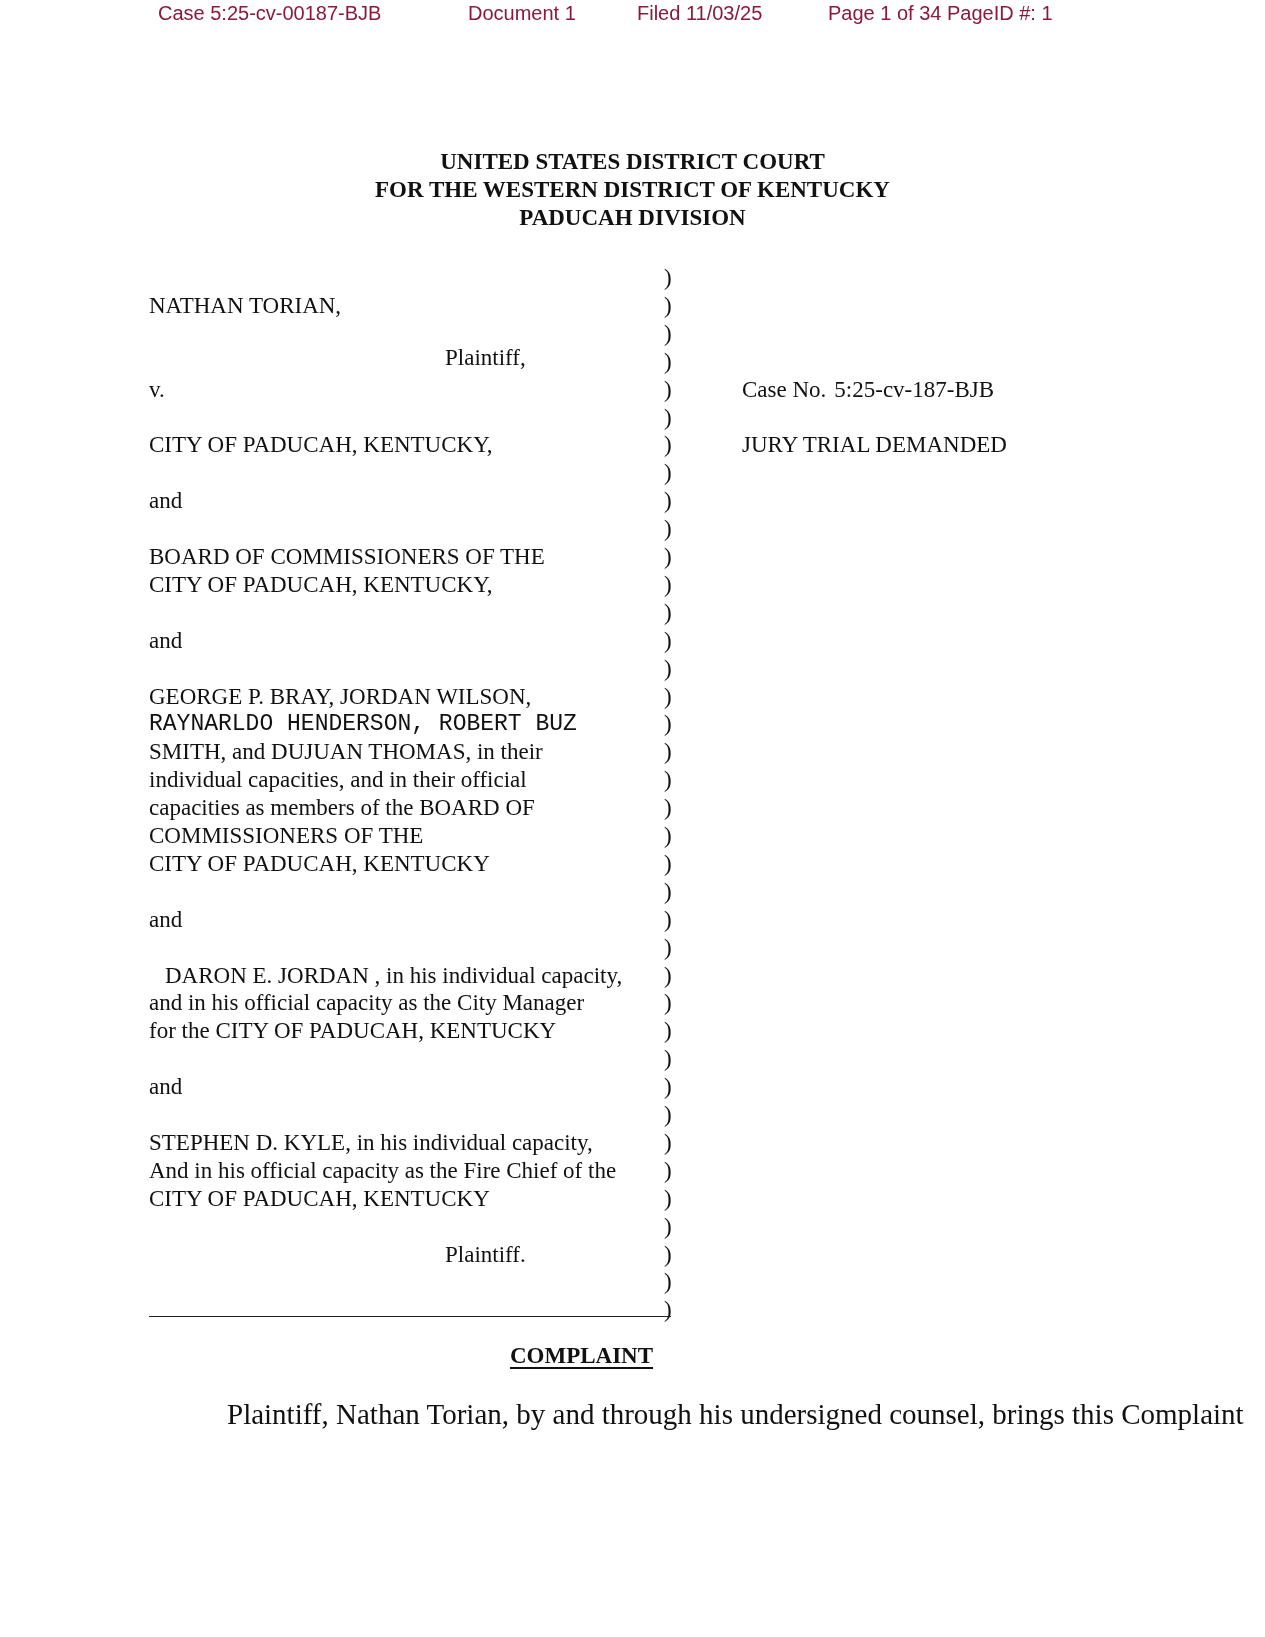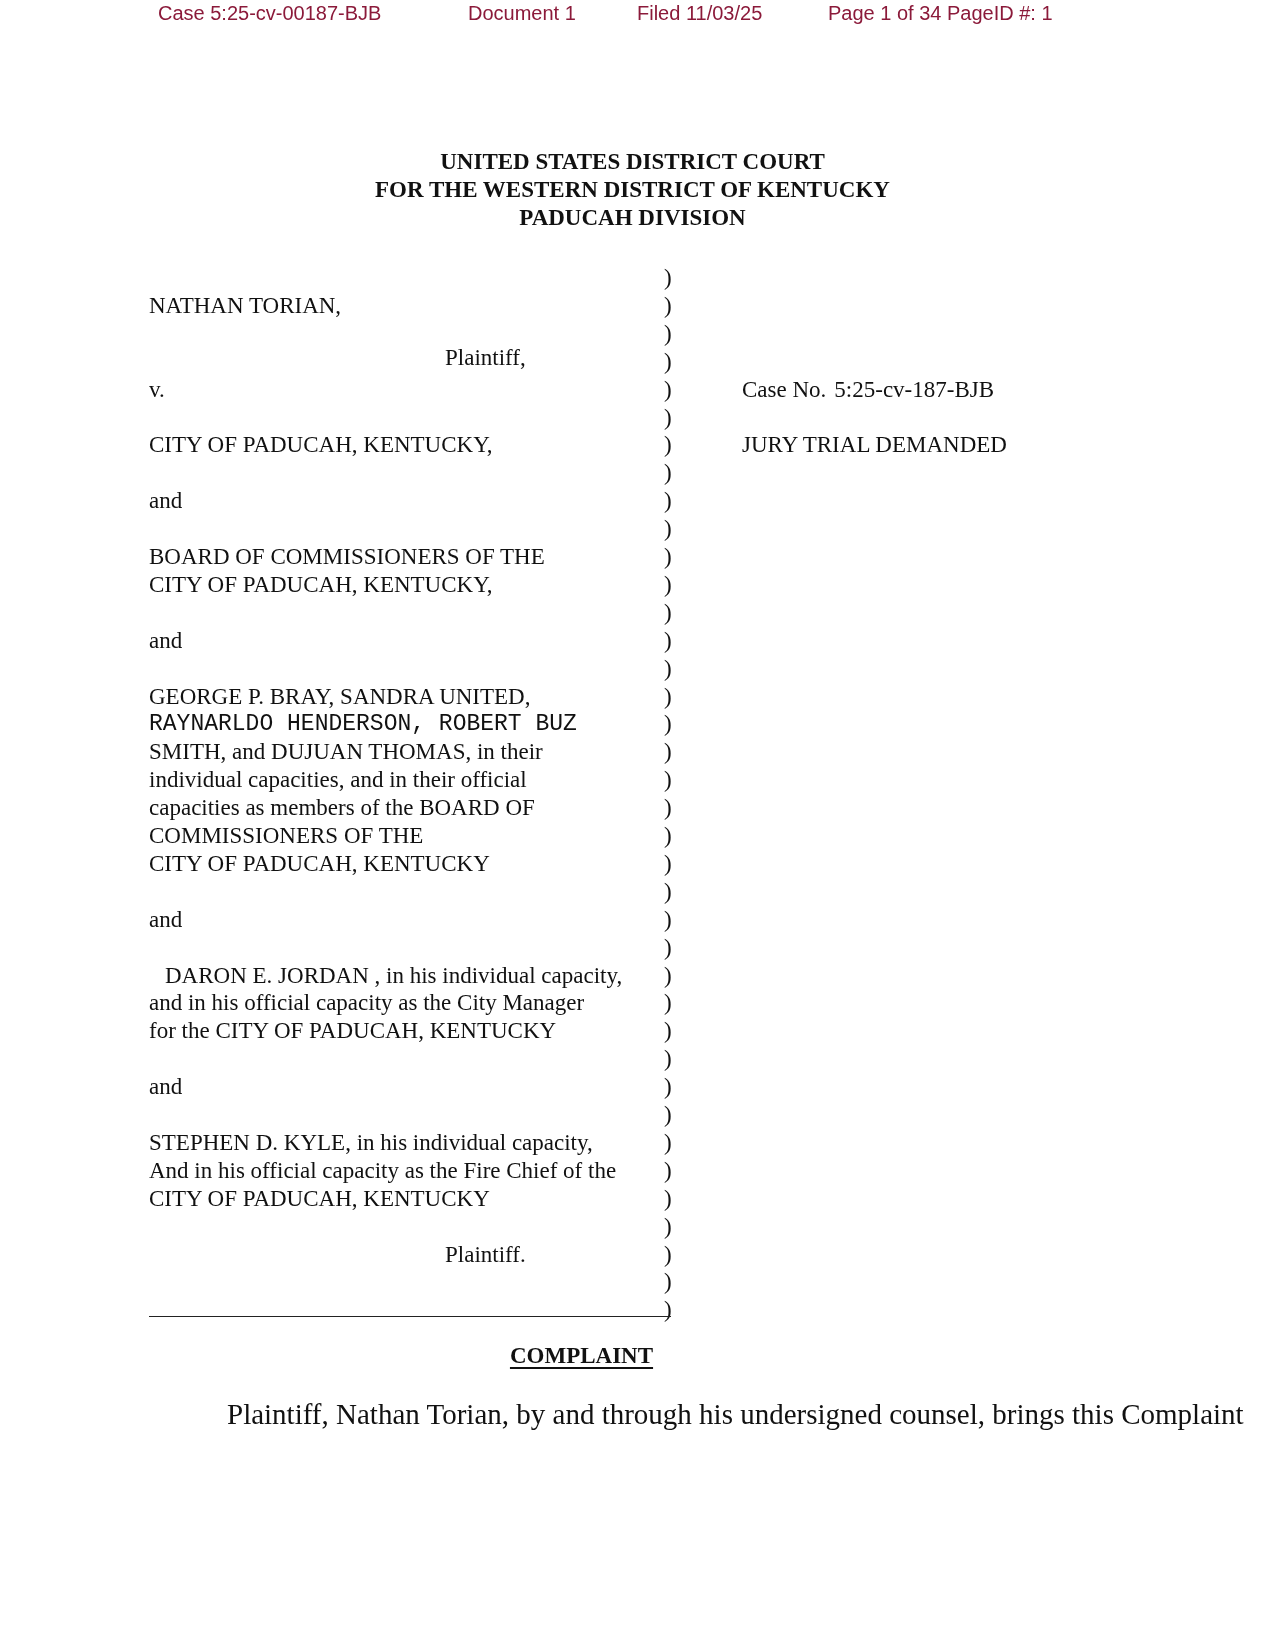--- a/index.html
+++ b/index.html
@@ -83,7 +83,7 @@
       <div class="cap-line" style="top: 543px; left: 0px;">BOARD OF COMMISSIONERS OF THE</div>
       <div class="cap-line" style="top: 570.9px; left: 0px;">CITY OF PADUCAH, KENTUCKY,</div>
       <div class="cap-line" style="top: 626.7px; left: 0px;">and</div>
-      <div class="cap-line" style="top: 682.5px; left: 0px;">GEORGE P. BRAY, SANDRA UNITED,</div>
+      <div class="cap-line" style="top: 682.5px; left: 0px;">GEORGE P. BRAY, JORDAN WILSON,</div>
       <div class="cap-line" style="top: 710.4px; left: 0px; font-family: Liberation Mono, monospace;">RAYNARLDO HENDERSON, ROBERT BUZ</div>
       <div class="cap-line" style="top: 738.3px; left: 0px;">SMITH, and DUJUAN THOMAS, in their</div>
       <div class="cap-line" style="top: 766.2px; left: 0px;">individual capacities, and in their official</div>

